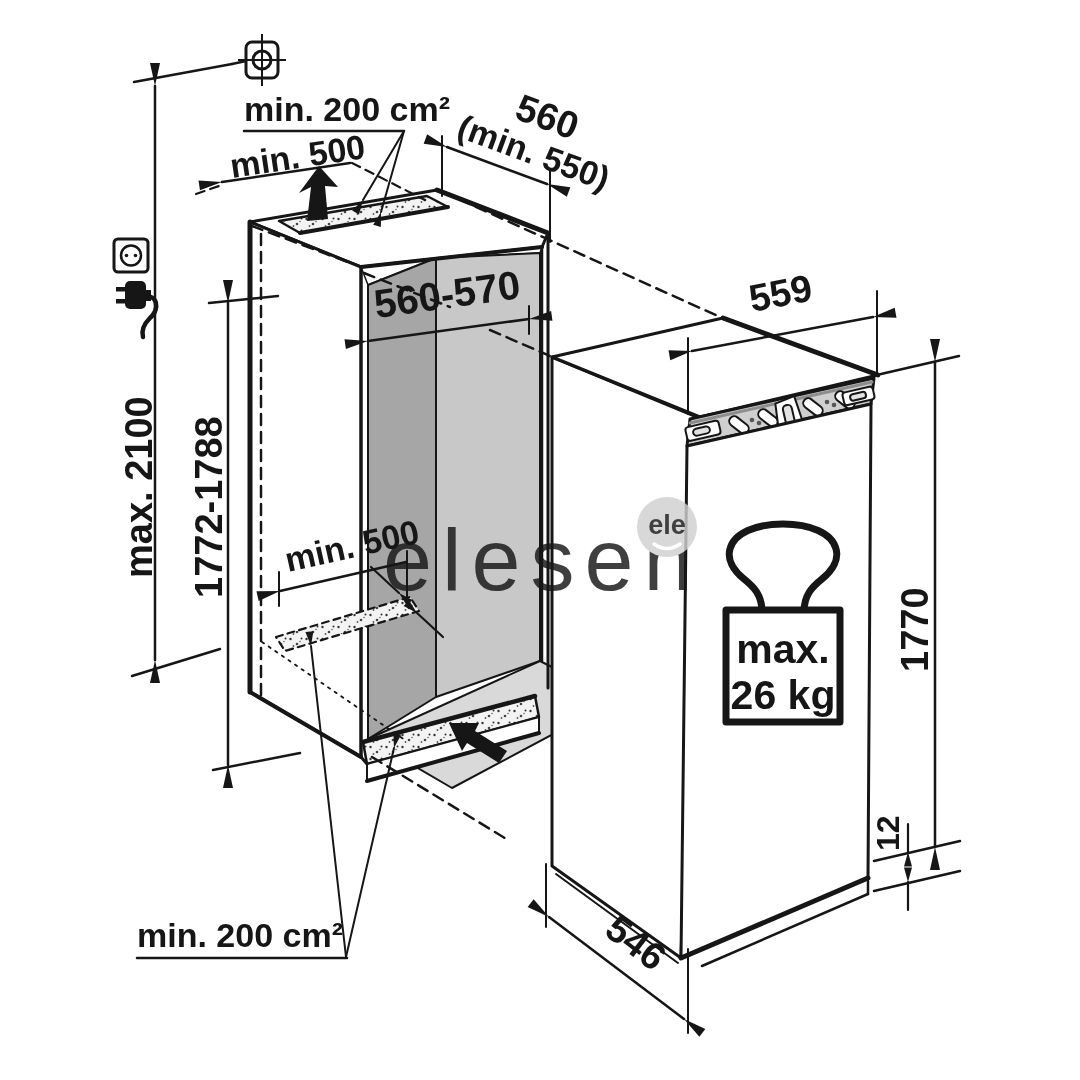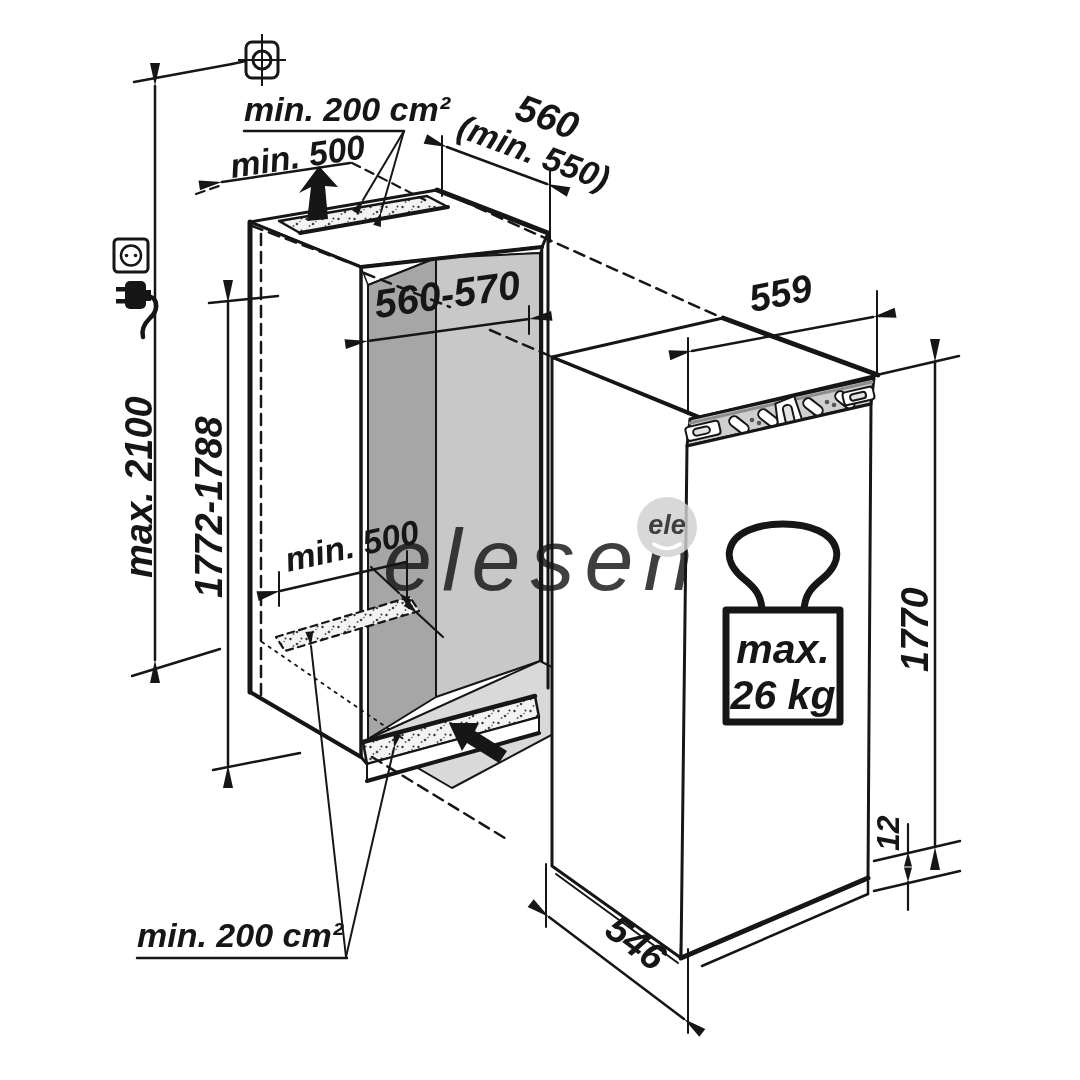--- a/index.html
+++ b/index.html
@@ -3,7 +3,7 @@
 <meta charset="utf-8">
 <style>
   html,body{margin:0;padding:0;background:#fff;}
-  .stage{position:relative;width:1080px;height:1080px;background:#fff;overflow:hidden;font-style:italic;}
+  .stage{position:relative;width:1080px;height:1080px;background:#fff;overflow:hidden;}
   svg{position:absolute;left:0;top:0;}
   text{font-family:"Liberation Sans","DejaVu Sans",sans-serif;font-weight:bold;fill:#161616;}
   .wm{font-weight:normal;letter-spacing:10px;}

